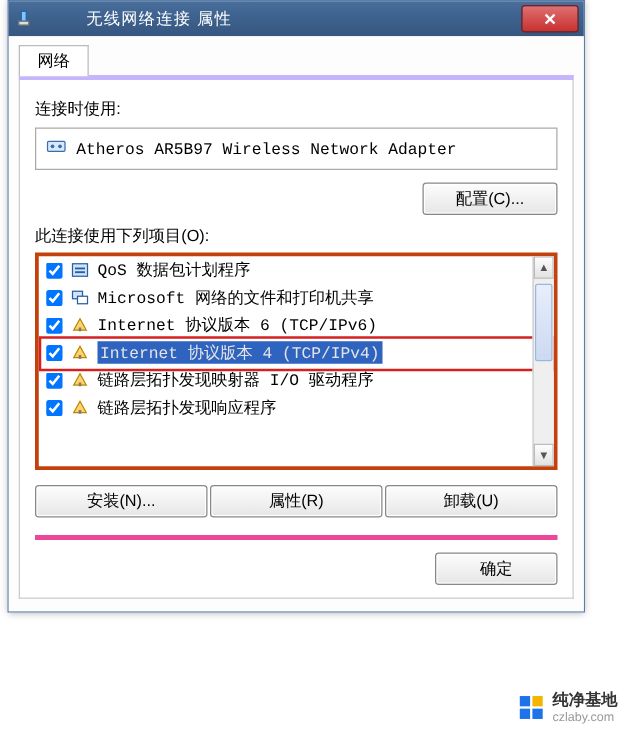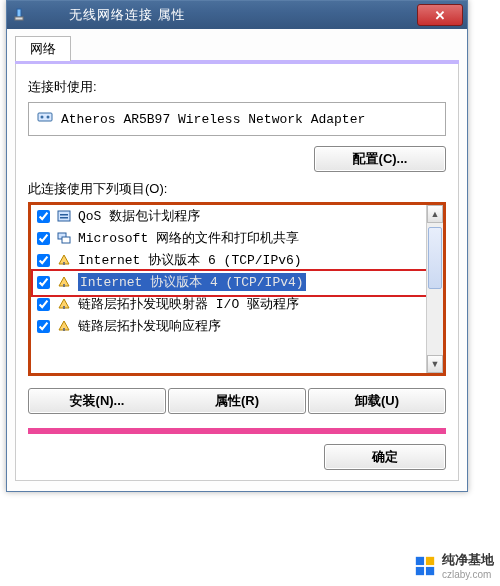--- a/index.html
+++ b/index.html
@@ -82,14 +82,13 @@
   .btn {
     display:inline-block;
     min-width:90px;
-    padding:3px 20px;
+    padding:3px 8px;
     background:linear-gradient(#fdfdfd,#e6e6e6);
     border:1px solid #888;
     border-radius:3px;
     font-size:13px;
     text-align:center;
     box-shadow: inset 0 0 0 1px #fff;
-    font-weight: bold;
   }
   .listbox {
     border:3px solid #c2410c;

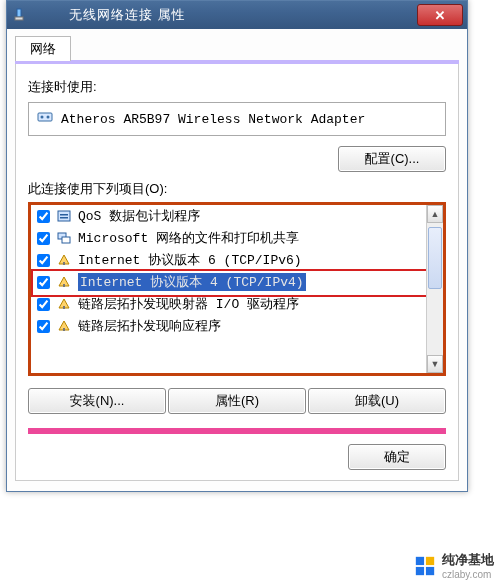--- a/index.html
+++ b/index.html
@@ -137,7 +137,7 @@
   }
   .desc{font-size:13px;line-height:1.6;}
   .footer{
-    margin-top:14px;padding-top:10px;border-top:6px solid #ec4899;
+    margin-top:14px;padding-top:10px;border-top:4px solid #ec4899;
     display:flex;justify-content:flex-end;gap:10px;
   }
   .watermark{

